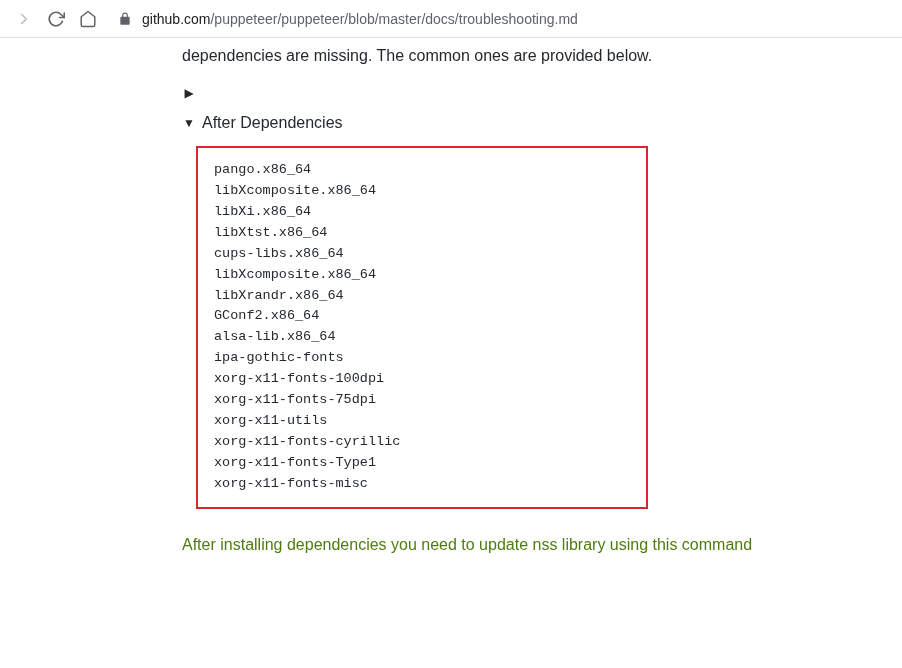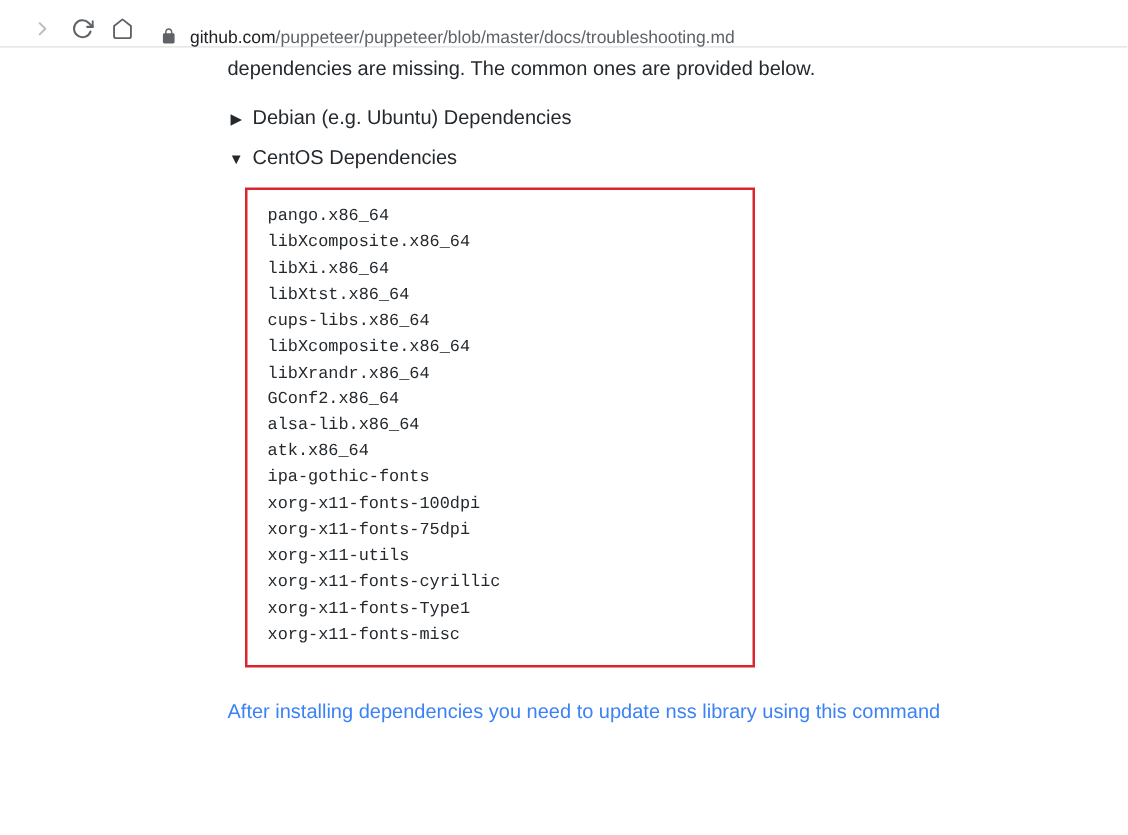--- a/index.html
+++ b/index.html
@@ -17,8 +17,8 @@
     .browser-bar {
       height: 38px;
       display: flex;
-      align-items: flex-end;
-      padding: 0 20px;
+      align-items: center;
+      padding: 0 10px;
       border-bottom: 1px solid #e0e0e0;
       background: #fff;
     }

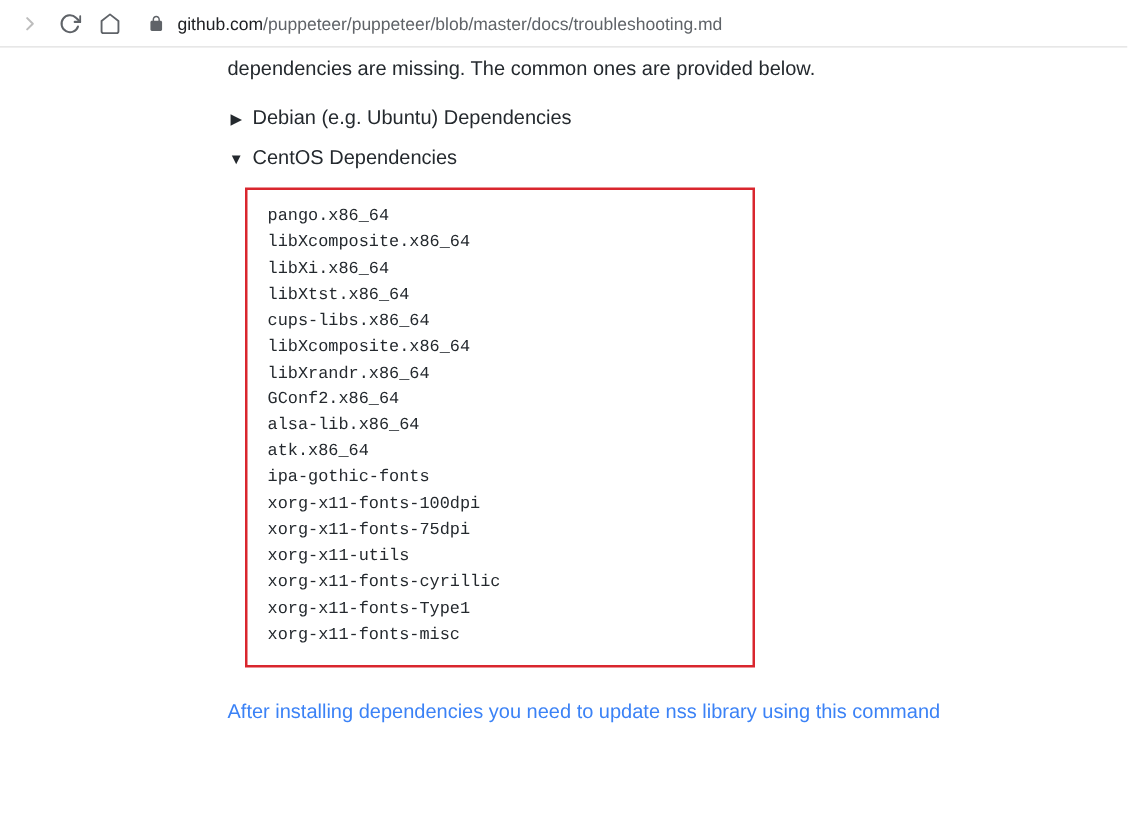--- a/index.html
+++ b/index.html
@@ -142,7 +142,6 @@
 
   <div class="details-row">
     <span class="disclosure-triangle">▶</span>
-    <span>Debian (e.g. Ubuntu) Dependencies</span>
   </div>
 
   <div class="details-row">

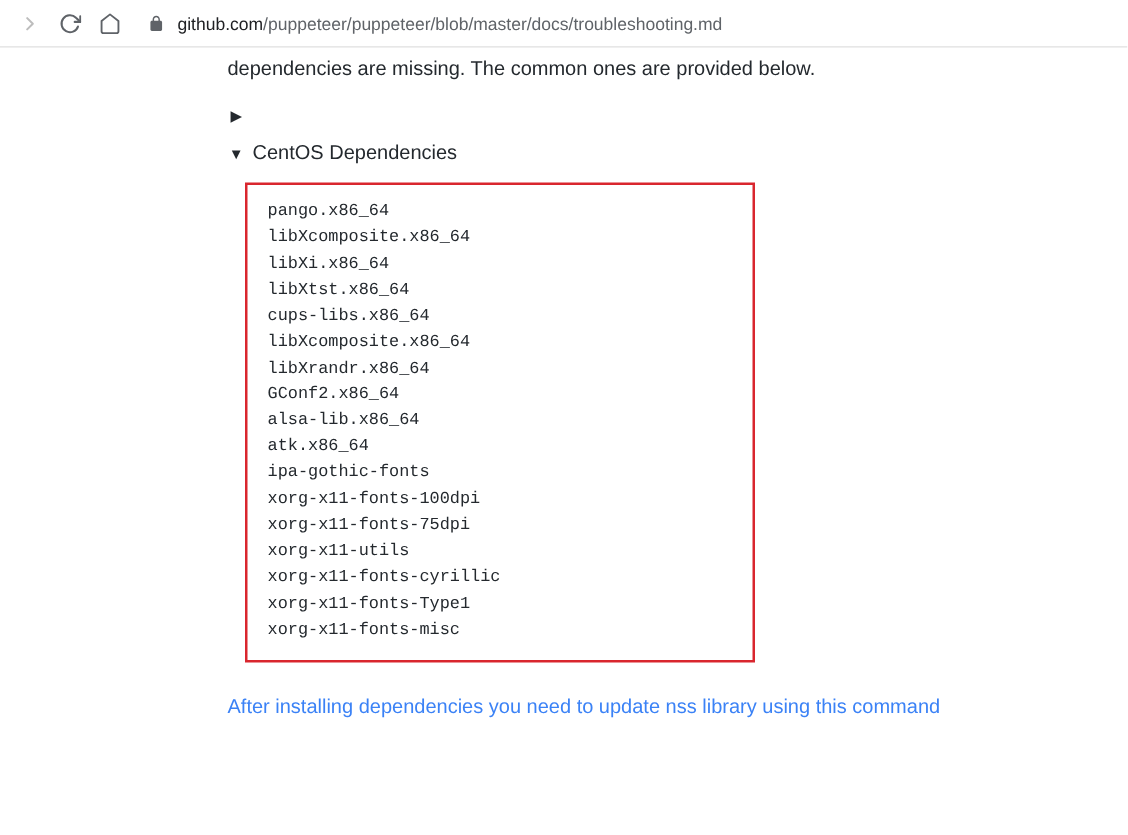--- a/index.html
+++ b/index.html
@@ -146,7 +146,7 @@
 
   <div class="details-row">
     <span class="disclosure-triangle">▼</span>
-    <span>CentOS Dependencies</span>
+    <span>After Dependencies</span>
   </div>
 
   <div class="code-block">

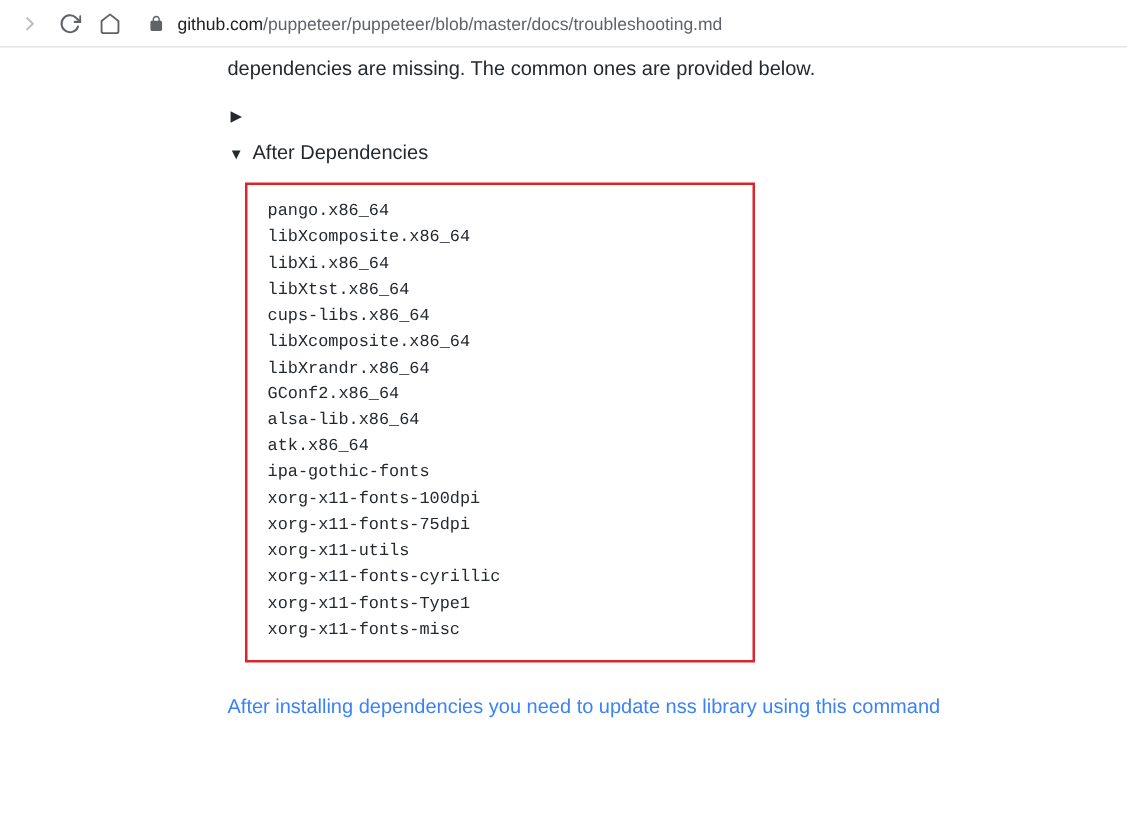--- a/index.html
+++ b/index.html
@@ -89,7 +89,7 @@
       padding: 12px 16px;
       background: #fff;
       margin-bottom: 24px;
-      width: 408px;
+      width: 452px;
     }
     .code-line {
       font-family: SFMono-Regular, Consolas, "Liberation Mono", Menlo, monospace;

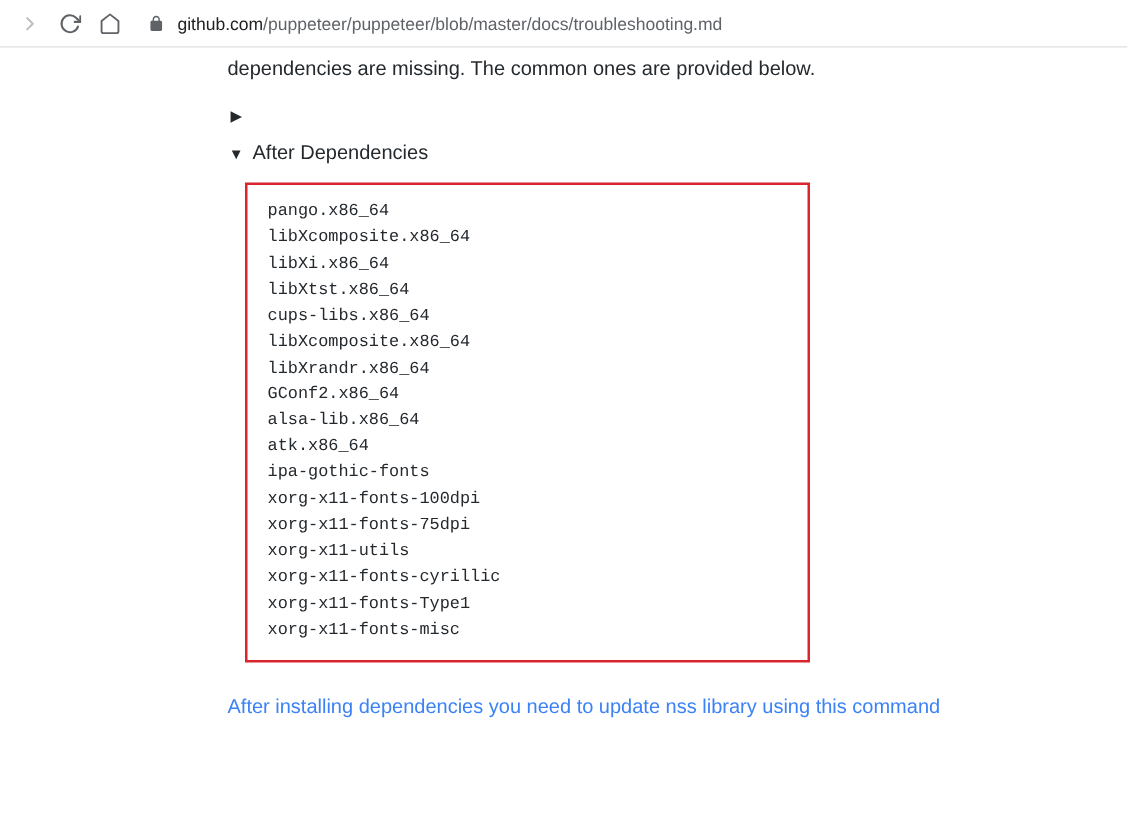--- a/index.html
+++ b/index.html
@@ -159,7 +159,6 @@
     <div class="code-line">libXrandr.x86_64</div>
     <div class="code-line">GConf2.x86_64</div>
     <div class="code-line">alsa-lib.x86_64</div>
-    <div class="code-line">atk.x86_64</div>
     <div class="code-line">ipa-gothic-fonts</div>
     <div class="code-line">xorg-x11-fonts-100dpi</div>
     <div class="code-line">xorg-x11-fonts-75dpi</div>

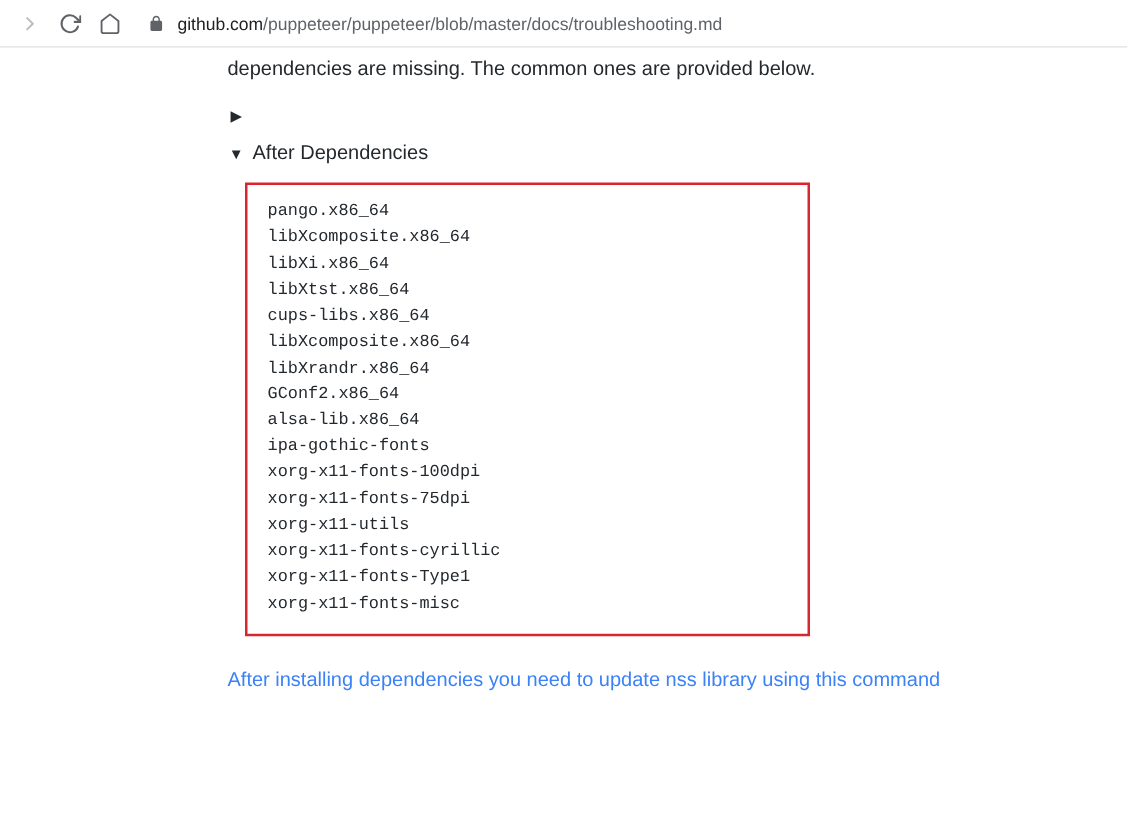--- a/index.html
+++ b/index.html
@@ -100,7 +100,7 @@
     }
     .after-text {
       font-size: 16px;
-      color: #3b82f6;
+      color: #4d7c0f;
       margin-bottom: 18px;
       line-height: 1.5;
     }

